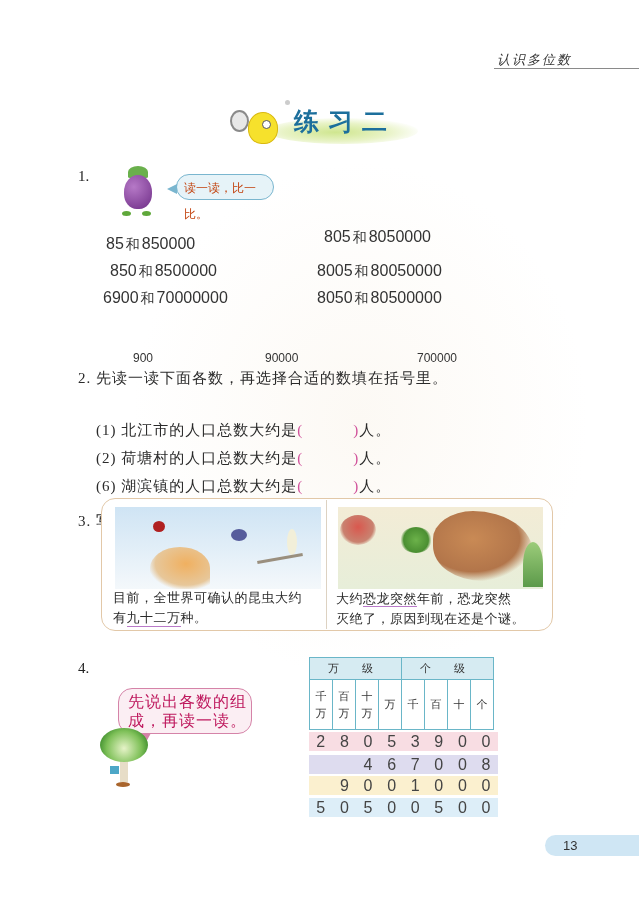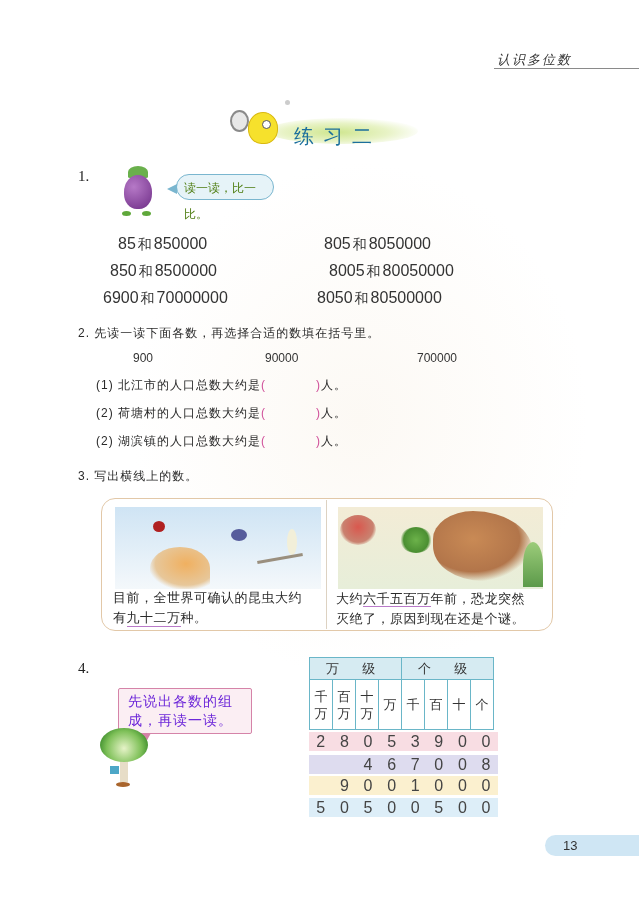--- a/index.html
+++ b/index.html
@@ -44,8 +44,8 @@
     position:absolute; left:57px; top:2px; width:5px; height:5px; border-radius:50%; background:#ccc;
   }
   .ex-banner .title {
-    position:absolute; left:66px; top:25px; font-size:20px; letter-spacing:9px;
-    color:#1c6f9c; font-family:"DejaVu Sans", sans-serif; font-weight:normal;
+    position:absolute; left:66px; top:7px; font-size:25px; letter-spacing:9px;
+    color:#1c6f9c; font-family:"DejaVu Sans", sans-serif; font-weight:bold;
   }
   .qnum { position:absolute; font-size:15px; font-family:"Liberation Serif", serif; color:#222; }
   .eggplant { position:absolute; left:118px; top:163px; width:45px; height:60px; }

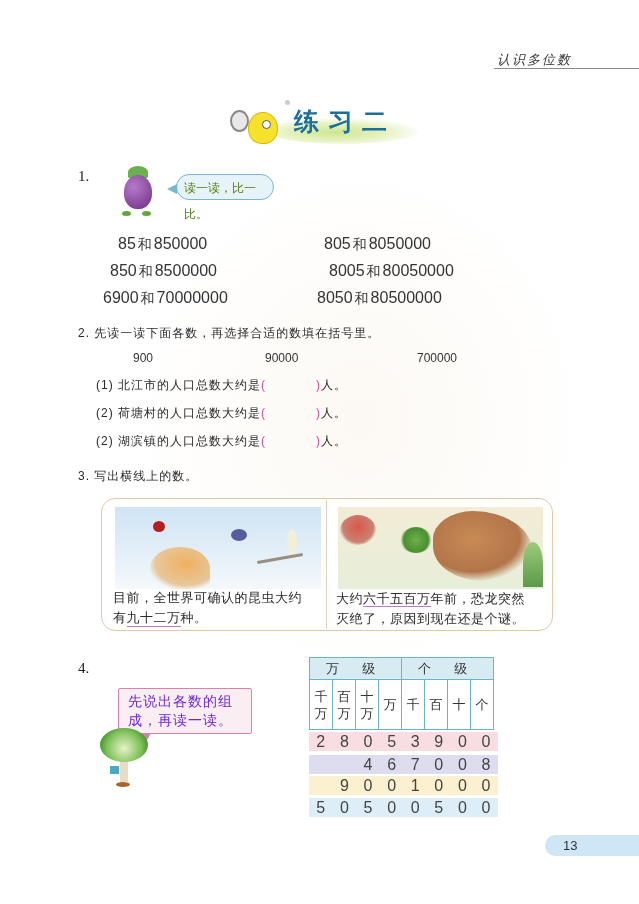--- a/index.html
+++ b/index.html
@@ -66,7 +66,7 @@
     position:absolute; left:176px; top:174px; width:98px; height:26px;
     border:1.5px solid #7ab6cf; background:#e6f3f8; border-radius:13px;
     font-size:12px; line-height:26px; padding-left:7px; box-sizing:border-box;
-    font-family:"DejaVu Sans", sans-serif; color:#4d7c0f;
+    font-family:"DejaVu Sans", sans-serif; color:#c2410c;
   }
   .bubble-blue::before {
     content:""; position:absolute; left:-10px; top:9px; width:0; height:0;

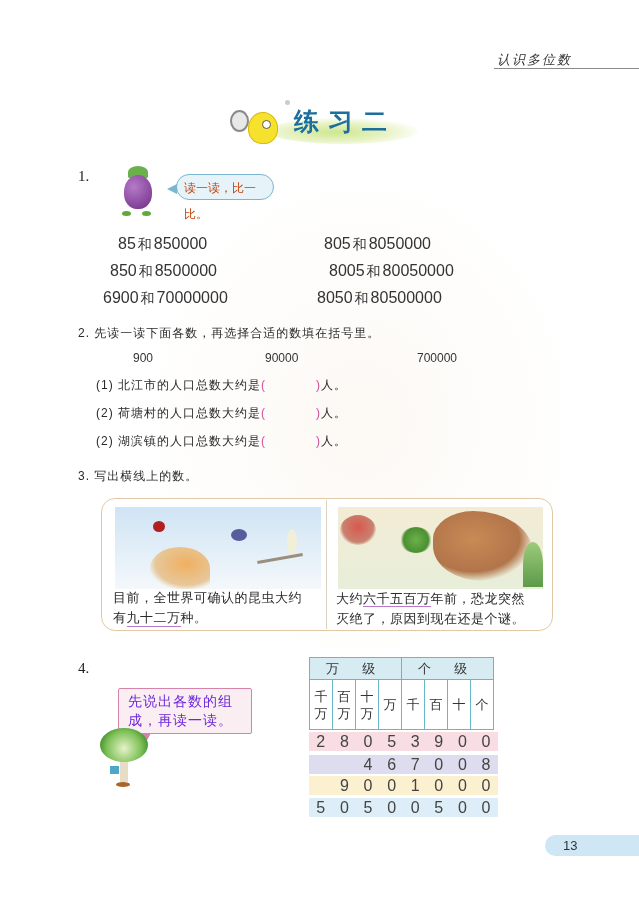--- a/index.html
+++ b/index.html
@@ -194,7 +194,7 @@
 </div>
 <div class="bubble-blue">读一读，比一比。</div>
 
-<div class="pair" style="left:118px;top:235px;text-align:right;">
+<div class="pair" style="left:106px;top:235px;text-align:right;">
   <span>85</span><span class="he">和</span><span>850000</span>
 </div>
 <div class="pair" style="left:110px;top:262px;">

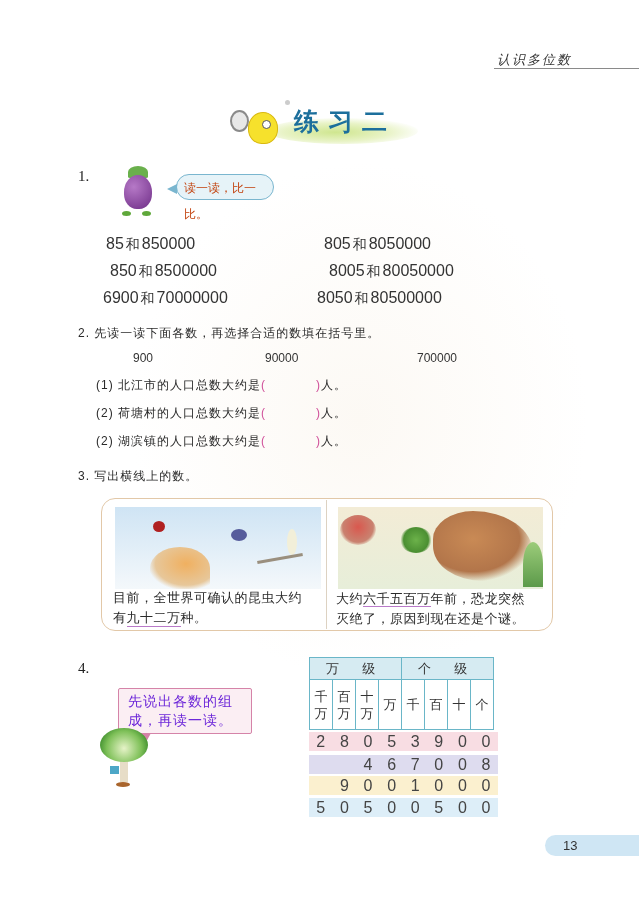--- a/index.html
+++ b/index.html
@@ -203,7 +203,7 @@
 <div class="pair" style="left:103px;top:289px;">
   <span>6900</span><span class="he">和</span><span>70000000</span>
 </div>
-<div class="pair" style="left:324px;top:235px;">
+<div class="pair" style="left:324px;top:228px;">
   <span>805</span><span class="he">和</span><span>8050000</span>
 </div>
 <div class="pair" style="left:317px;top:262px;margin-left:12px;">

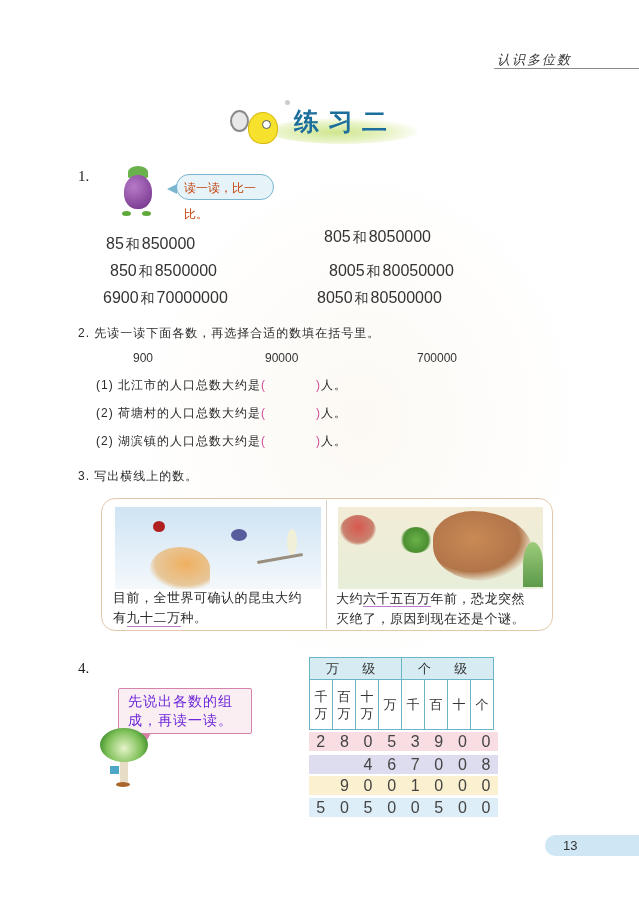--- a/index.html
+++ b/index.html
@@ -206,7 +206,7 @@
 <div class="pair" style="left:324px;top:228px;">
   <span>805</span><span class="he">和</span><span>8050000</span>
 </div>
-<div class="pair" style="left:317px;top:262px;margin-left:12px;">
+<div class="pair" style="left:317px;top:262px;">
   <span>8005</span><span class="he">和</span><span>80050000</span>
 </div>
 <div class="pair" style="left:317px;top:289px;">

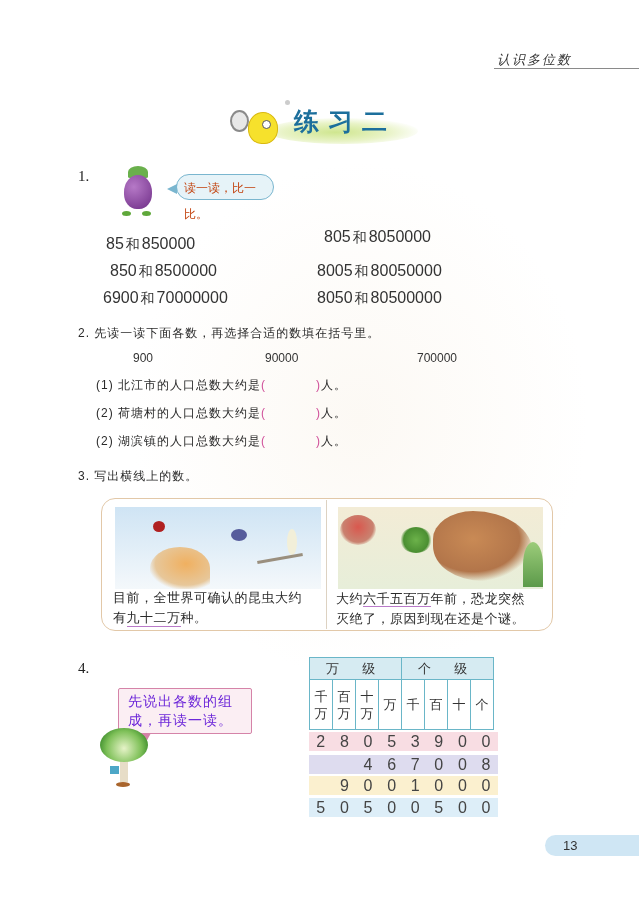--- a/index.html
+++ b/index.html
@@ -78,8 +78,8 @@
   }
   .pair .he { font-family:"DejaVu Sans", sans-serif; font-size:14px; margin:0 2px; }
   .q-text {
-    position:absolute; font-size:12px; font-family:Liberation Sans, sans-serif; color:#2a2a2a;
-    letter-spacing:1px; white-space:nowrap;
+    position:absolute; font-size:15px; font-family:Liberation Serif, serif; color:#2a2a2a;
+    letter-spacing:1px; white-space:nowrap;margin-top:44px;
   }
   .opt { position:absolute; font-size:12px; font-family:"Liberation Sans", sans-serif; color:#333; }
   .paren { color:#d0509a; }

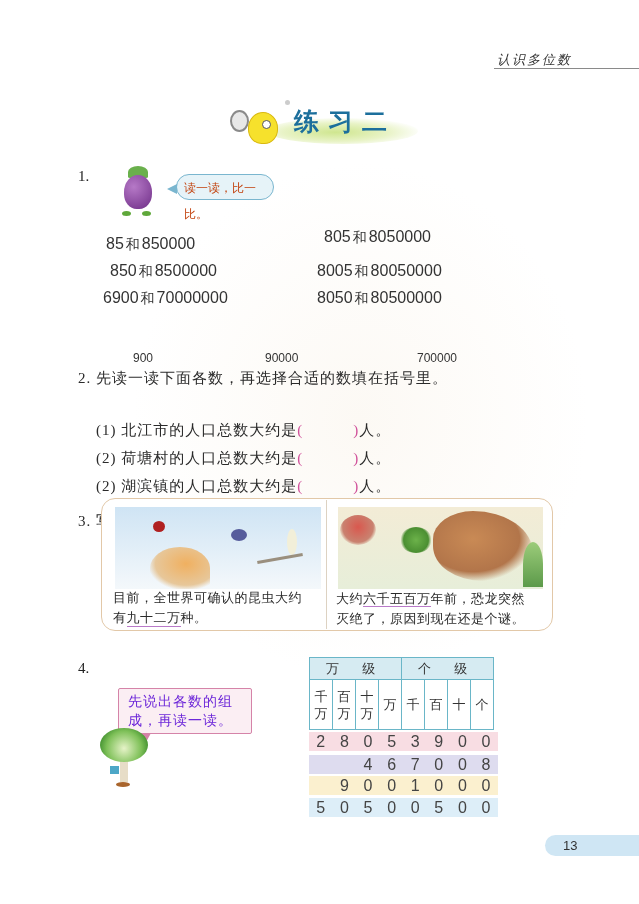--- a/index.html
+++ b/index.html
@@ -227,7 +227,7 @@
   <span>(2) 荷塘村的人口总数大约是</span><span class="paren">(</span><span style="display:inline-block;width:50px;"></span><span class="paren">)</span><span>人。</span>
 </div>
 <div class="q-text" style="left:96px;top:433px;">
-  <span>(2) 湖滨镇的人口总数大约是</span><span class="paren">(</span><span style="display:inline-block;width:50px;"></span><span class="paren">)</span><span>人。</span>
+  <span>(6) 湖滨镇的人口总数大约是</span><span class="paren">(</span><span style="display:inline-block;width:50px;"></span><span class="paren">)</span><span>人。</span>
 </div>
 
 <div class="q-text" style="left:78px;top:468px;">

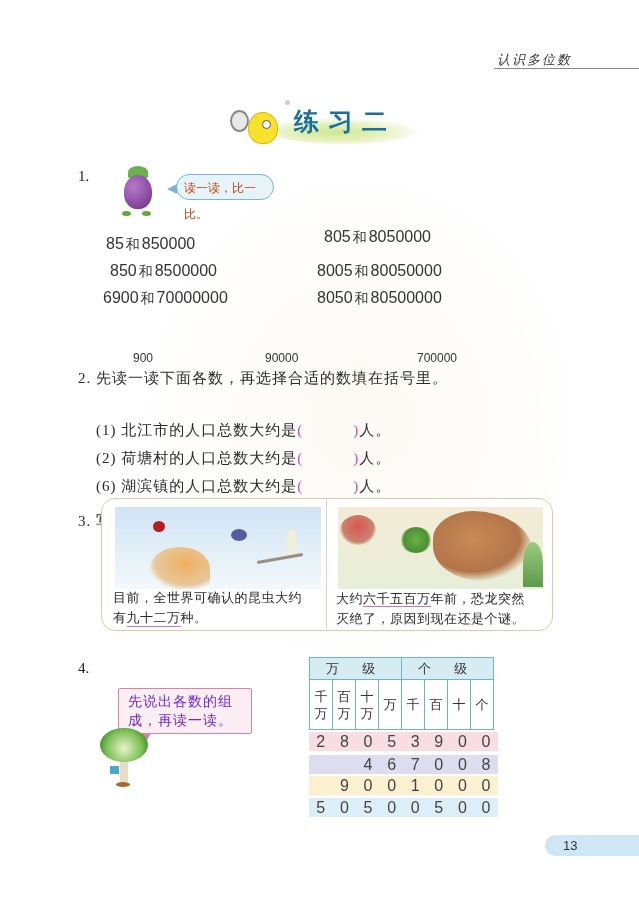--- a/index.html
+++ b/index.html
@@ -255,7 +255,7 @@
   <div><span>有</span><span class="ul">九十二万</span><span>种。</span></div>
 </div>
 <div class="caption" style="left:336px;top:589px;">
-  <div><span>大约</span><span class="ul">六千五百万</span><span>年前，恐龙突然</span></div>
+  <div><span>大约</span><span class="ul">恐龙突然</span><span>年前，恐龙突然</span></div>
   <div>灭绝了，原因到现在还是个谜。</div>
 </div>
 

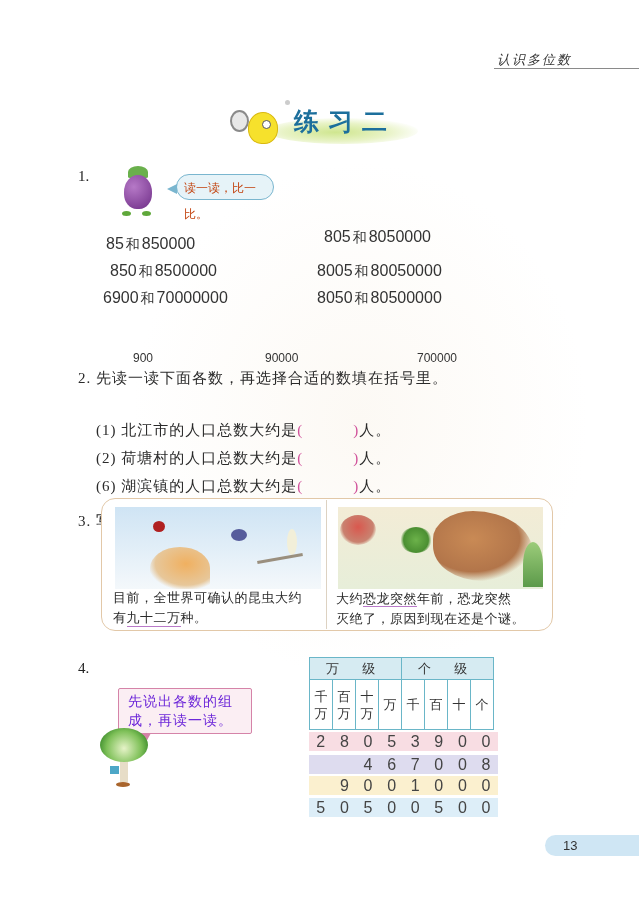--- a/index.html
+++ b/index.html
@@ -151,7 +151,7 @@
   .cabbage .feet { position:absolute; left:16px; top:54px; width:14px; height:5px; background:#a9652c; border-radius:50%; }
   table.place {
     position:absolute; left:309px; top:657px; border-collapse:collapse;
-    font-family:Liberation Serif, serif; font-size:13px; color:#333;
+    font-family:Liberation Sans, sans-serif; font-size:11px; color:#333;
   }
   table.place td { border:1.5px solid #6ab6c8; text-align:center; padding:0; }
   table.place tr.grp td { background:#d6ebf2; height:21px; letter-spacing:10px; }

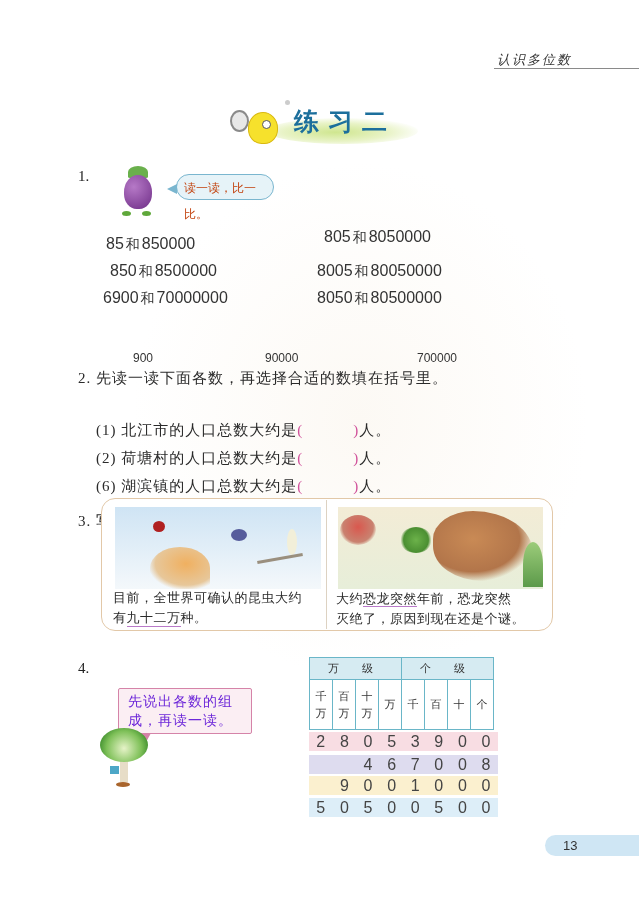--- a/index.html
+++ b/index.html
@@ -132,9 +132,9 @@
   .ul { border-bottom:1.5px solid #b97ac9; }
   .bubble-pink {
     position:absolute; left:118px; top:688px; width:134px; height:46px;
-    border:1.5px solid #d583a8; background:#fbeef3; border-radius:2px; box-sizing:border-box;
-    font-size:14px; line-height:19px; padding:3px 0 0 9px;
-    font-family:"DejaVu Sans", sans-serif; color:#6d28d9; letter-spacing:1px;
+    border:1.5px solid #d583a8; background:#fbeef3; border-radius:14px; box-sizing:border-box;
+    font-size:16px; line-height:19px; padding:3px 0 0 9px;
+    font-family:"DejaVu Sans", sans-serif; color:#be185d; letter-spacing:1px;
   }
   .bubble-pink::after {
     content:""; position:absolute; left:22px; bottom:-11px; width:0; height:0;

